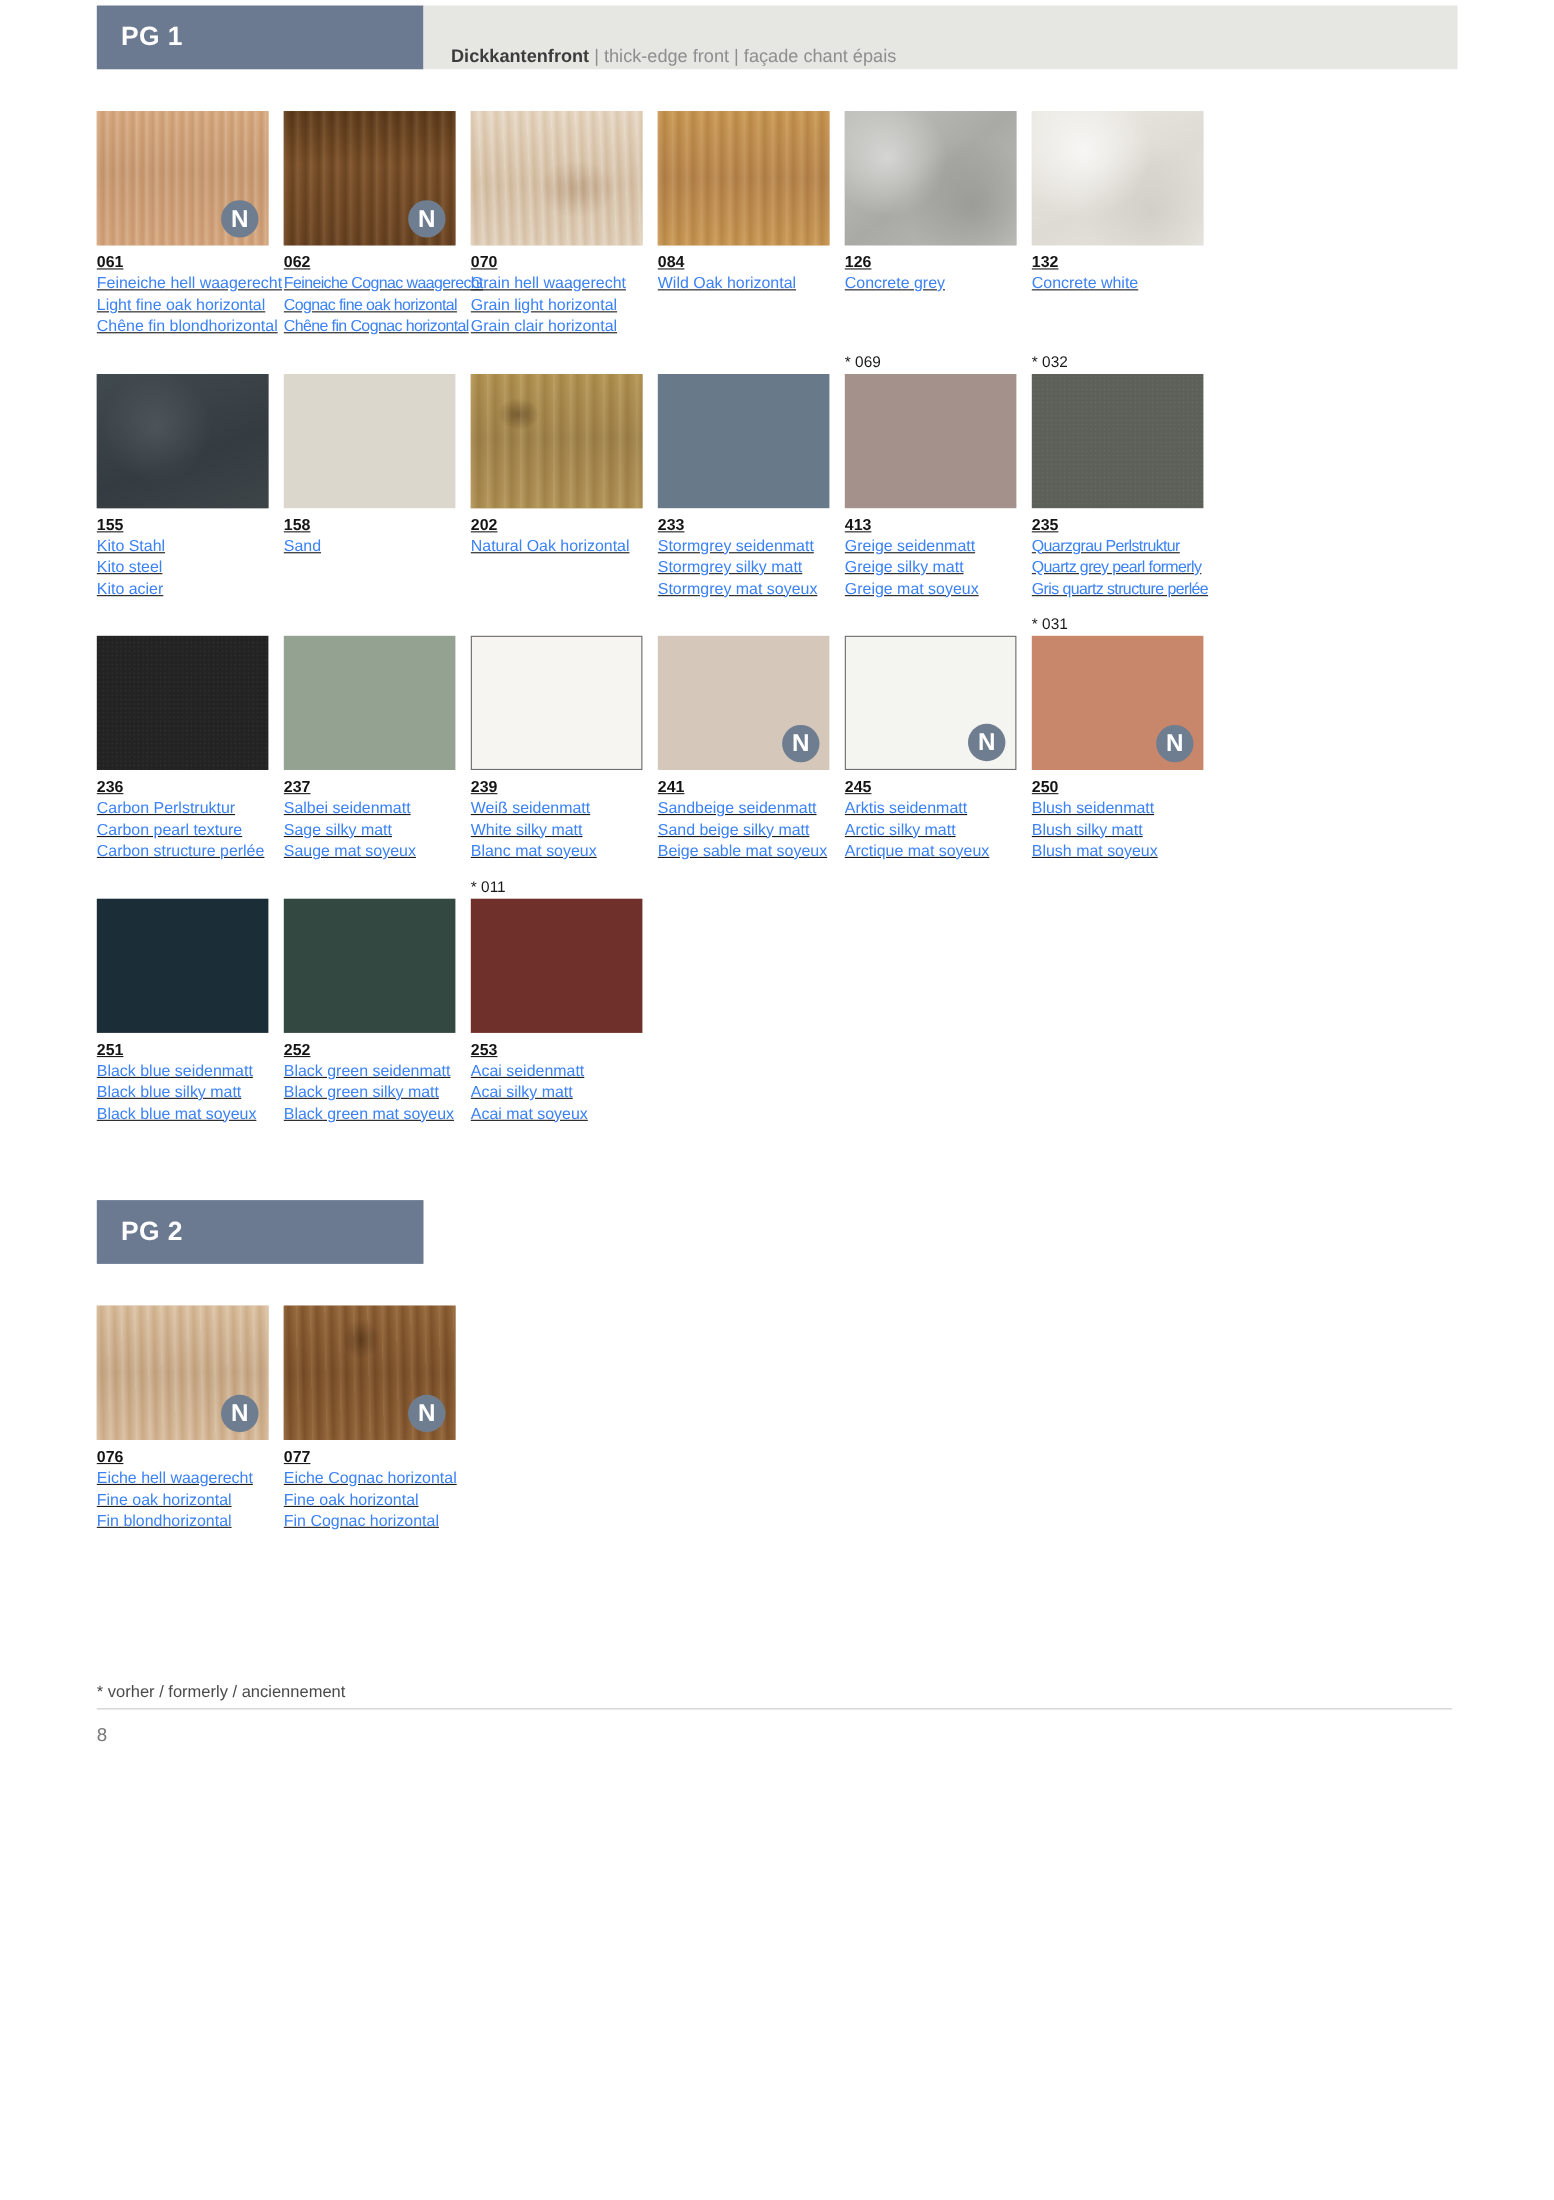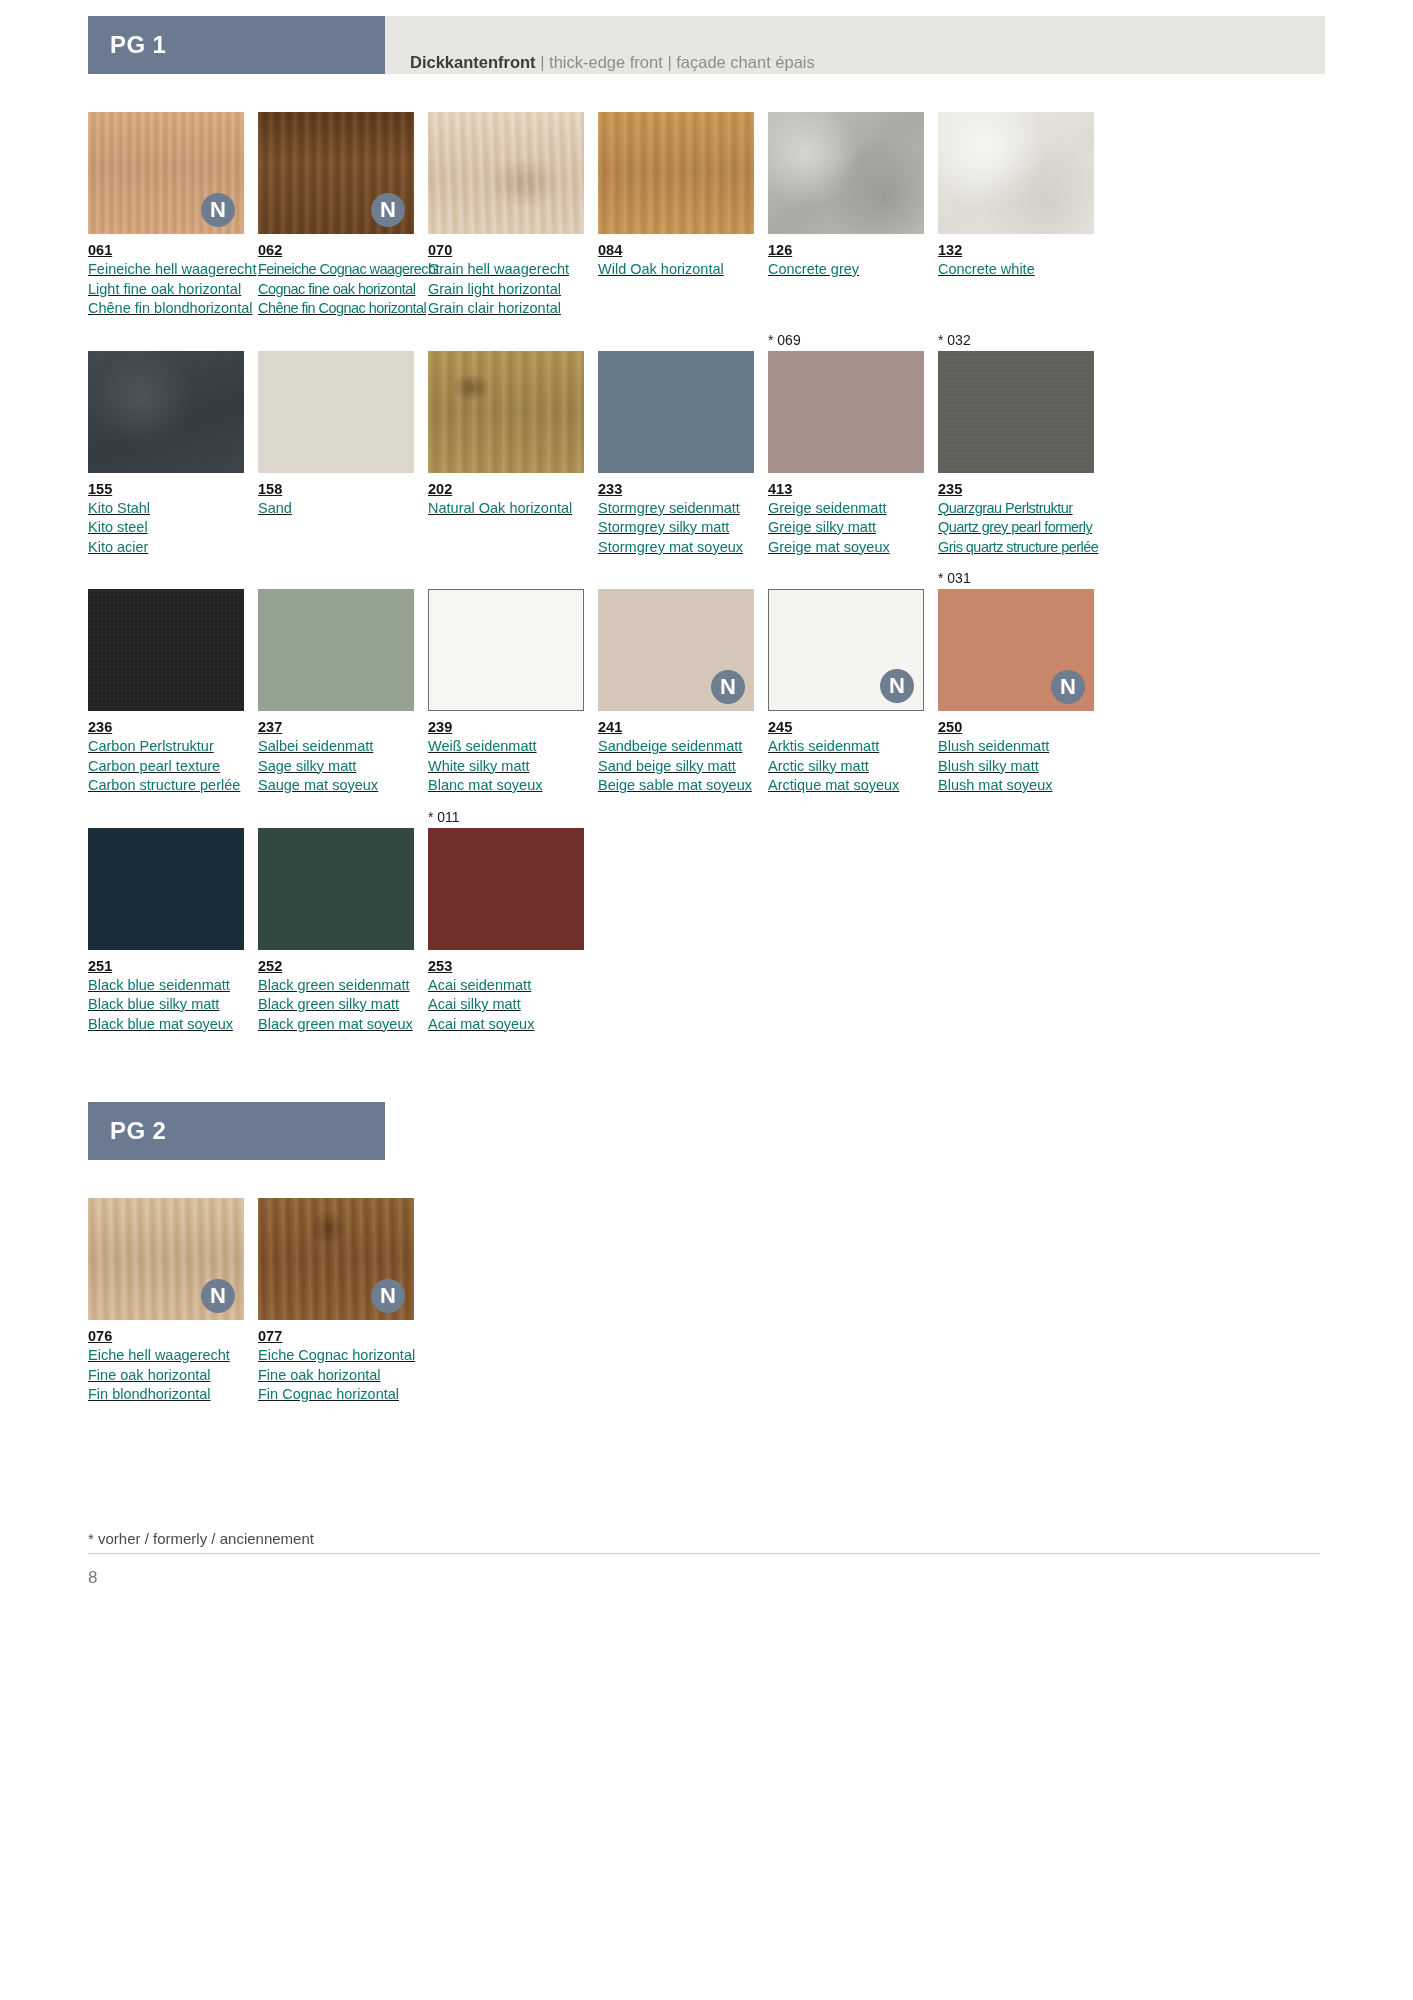--- a/index.html
+++ b/index.html
@@ -20,7 +20,7 @@
     width: 1413px;
     height: 1640px;
     box-sizing: border-box;
-    padding: 16px 88px;
+    padding: 5px 88px;
   }
 
   

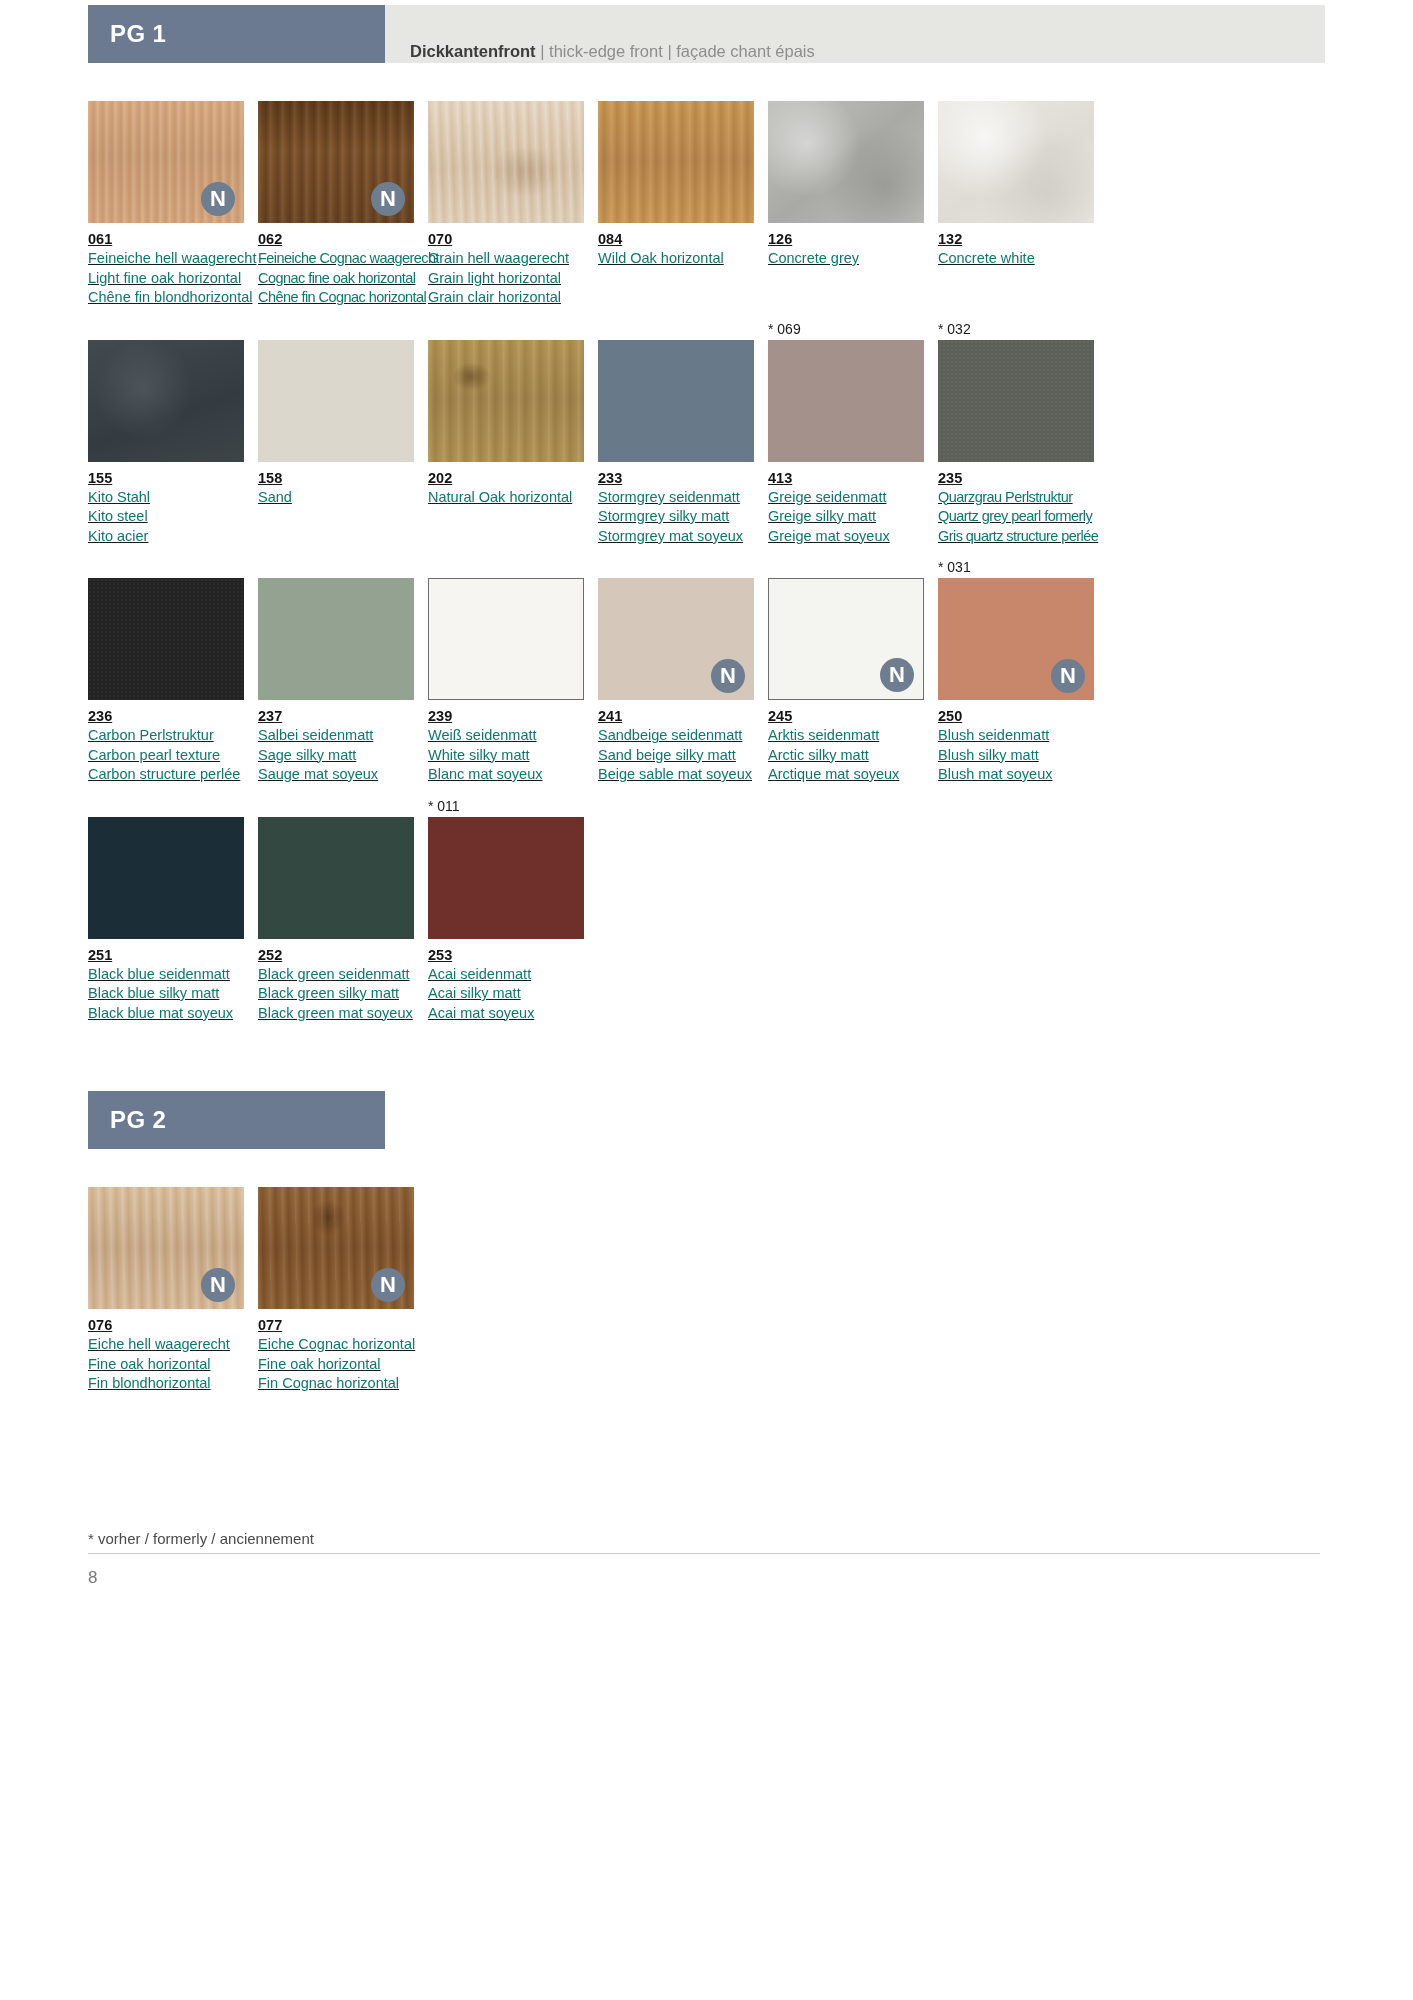--- a/index.html
+++ b/index.html
@@ -123,7 +123,7 @@
   .swatch-name {
     font-size: 14.5px;
     line-height: 19.5px;
-    color: #0f766e;
+    color: #3b82f6;
     white-space: nowrap;
   }
   .swatch-name.tight { letter-spacing: -0.55px; }

